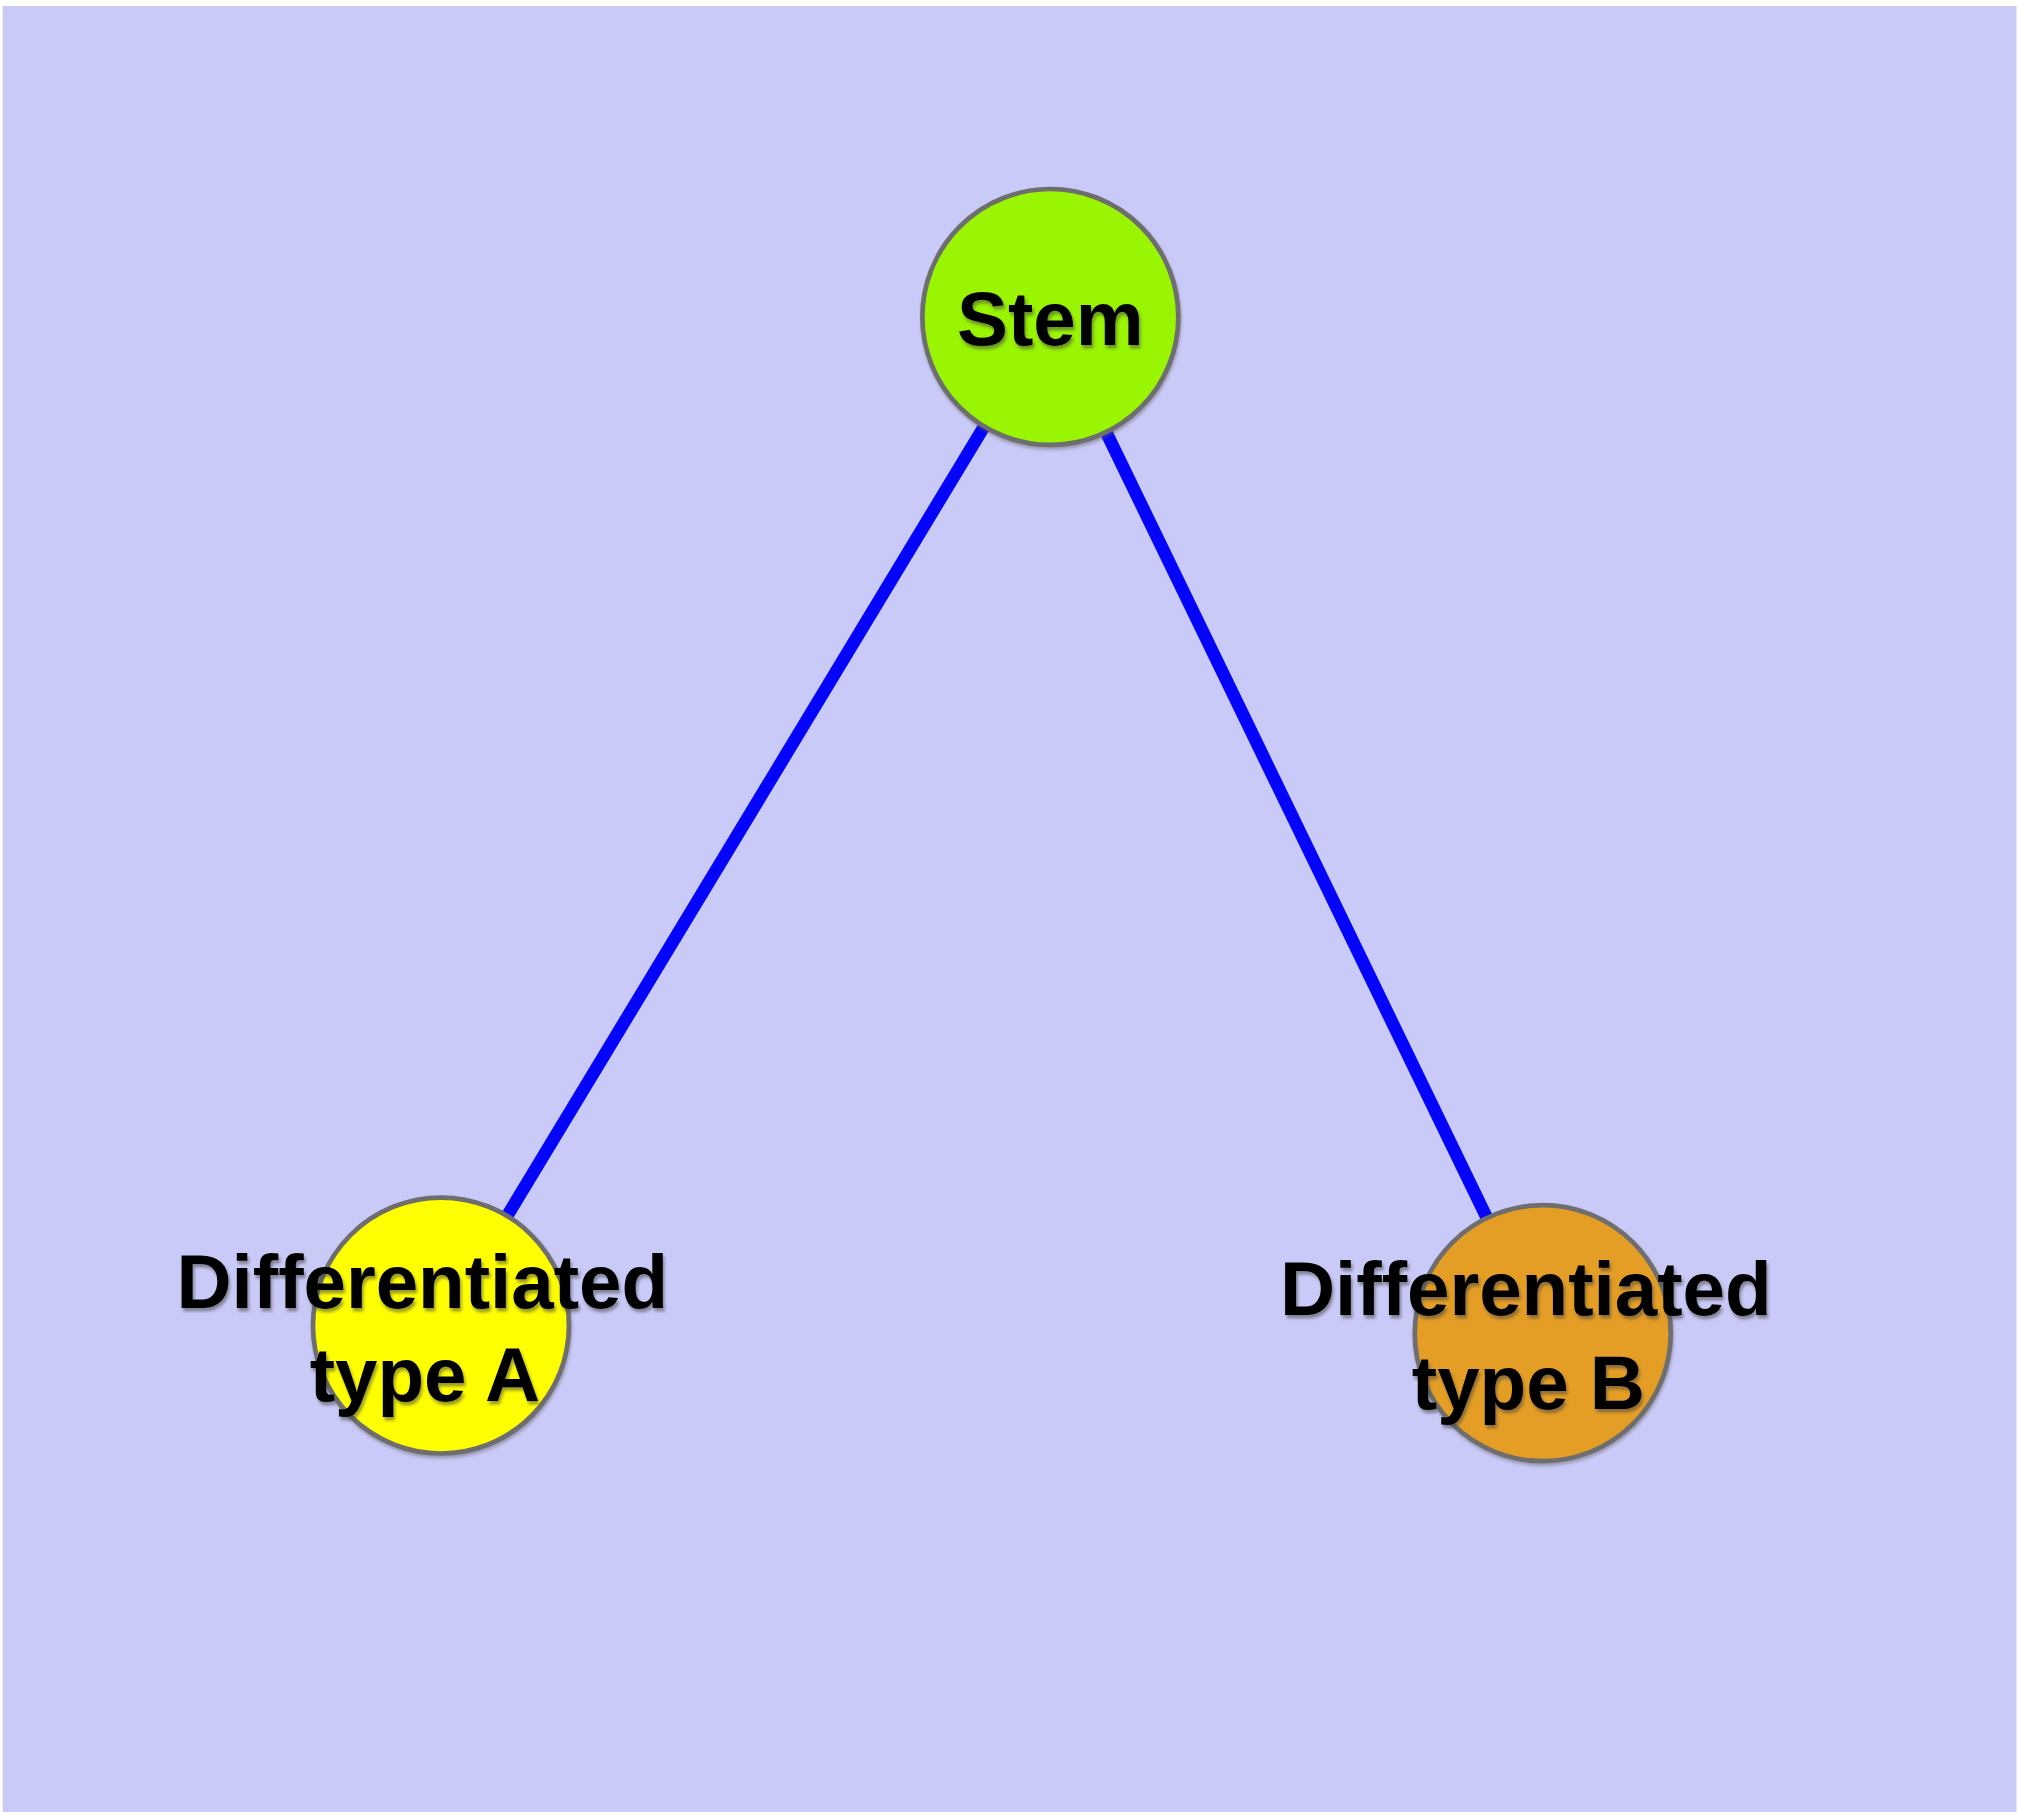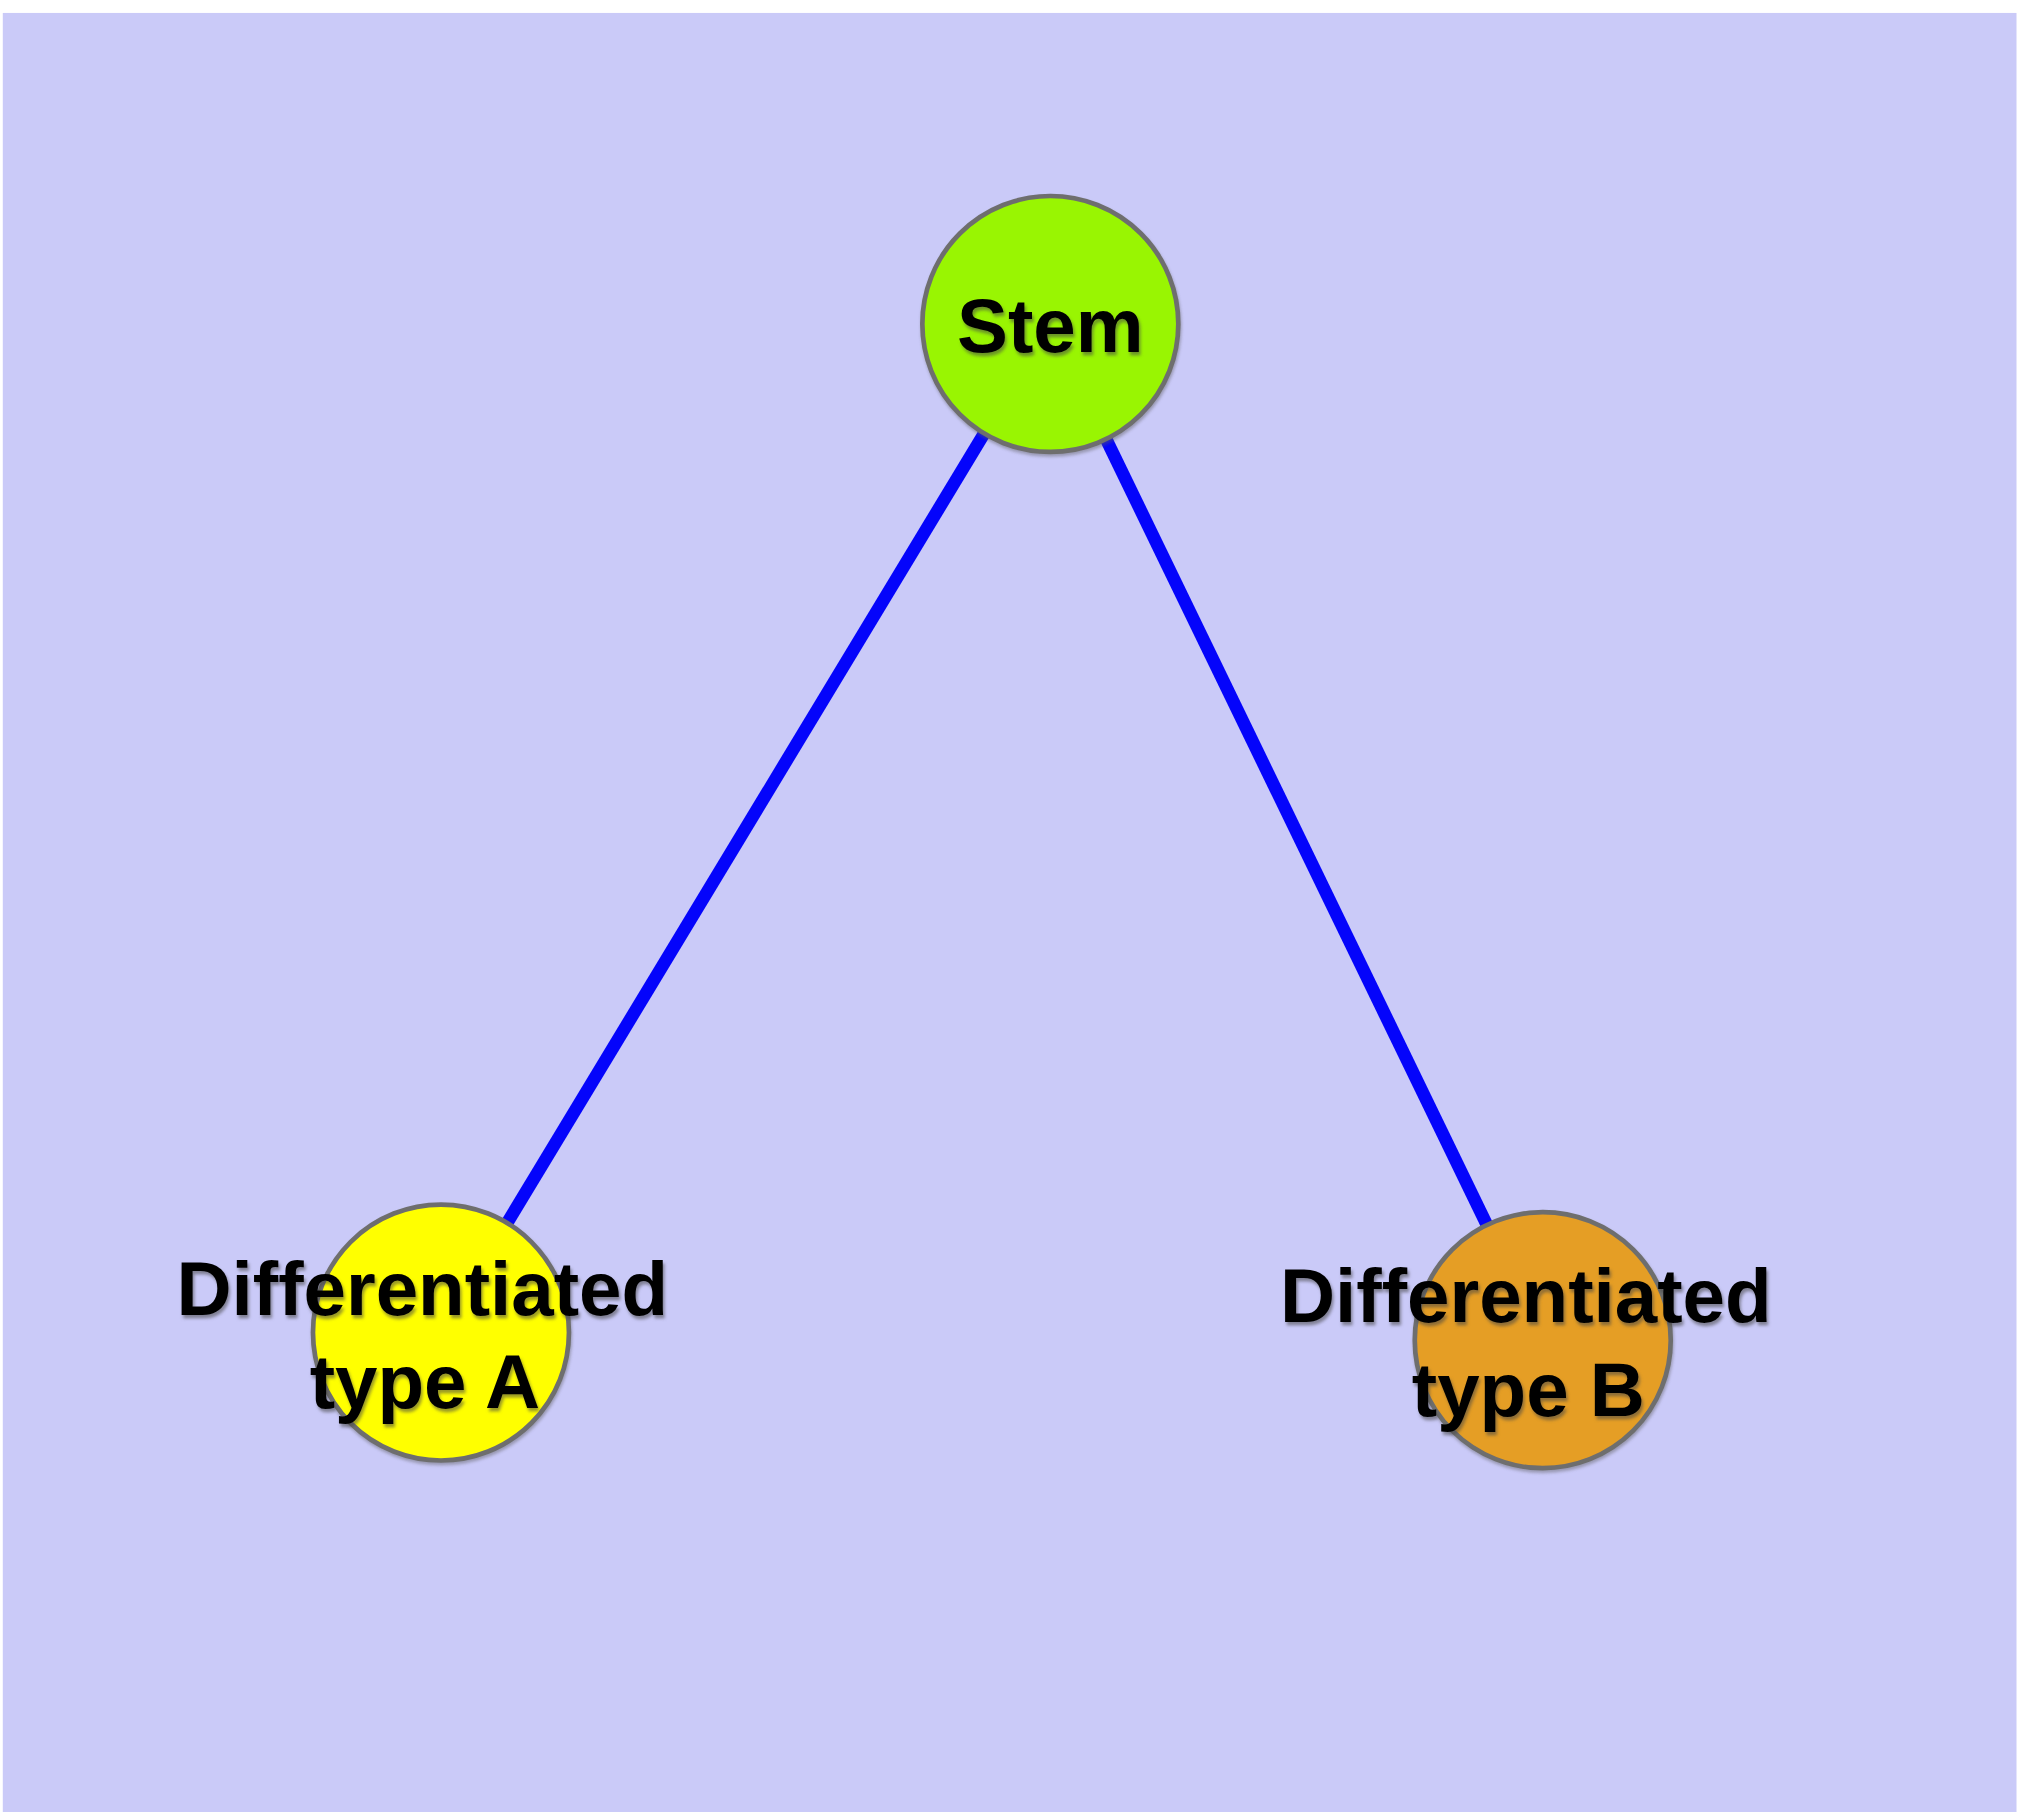--- a/index.html
+++ b/index.html
@@ -15,7 +15,6 @@
     width: 2021px;
     height: 1388px;
     background: #ffffff;
-    margin-top: 7px;
   }
   svg {
     display: block;

